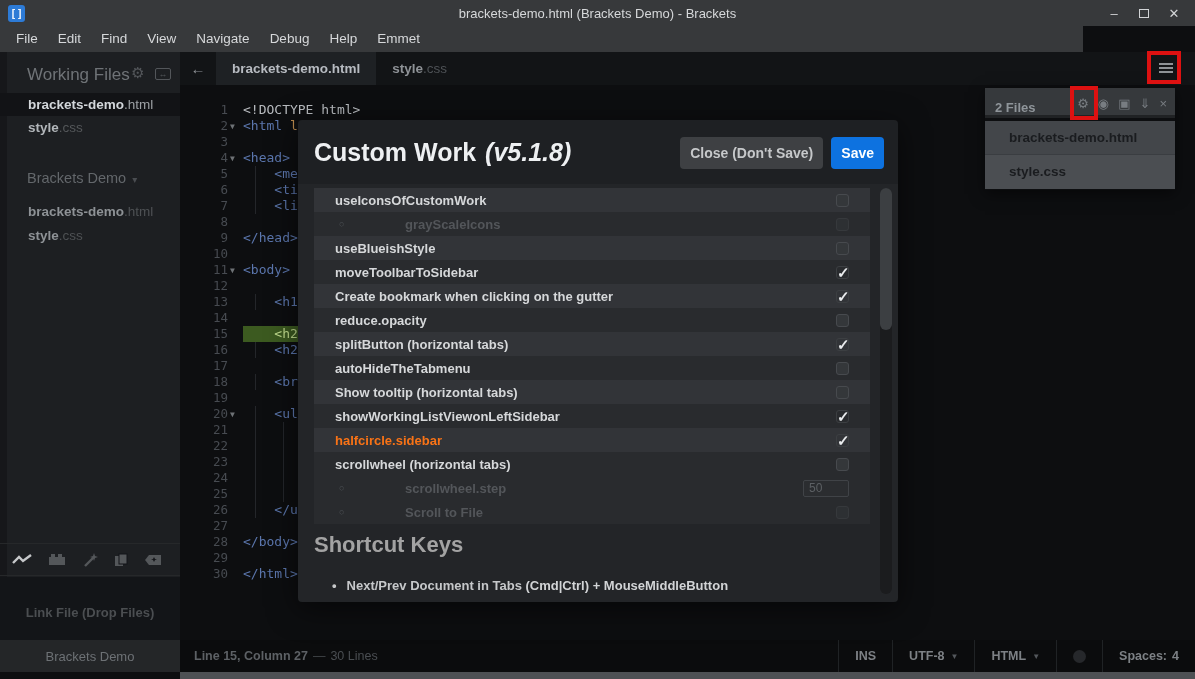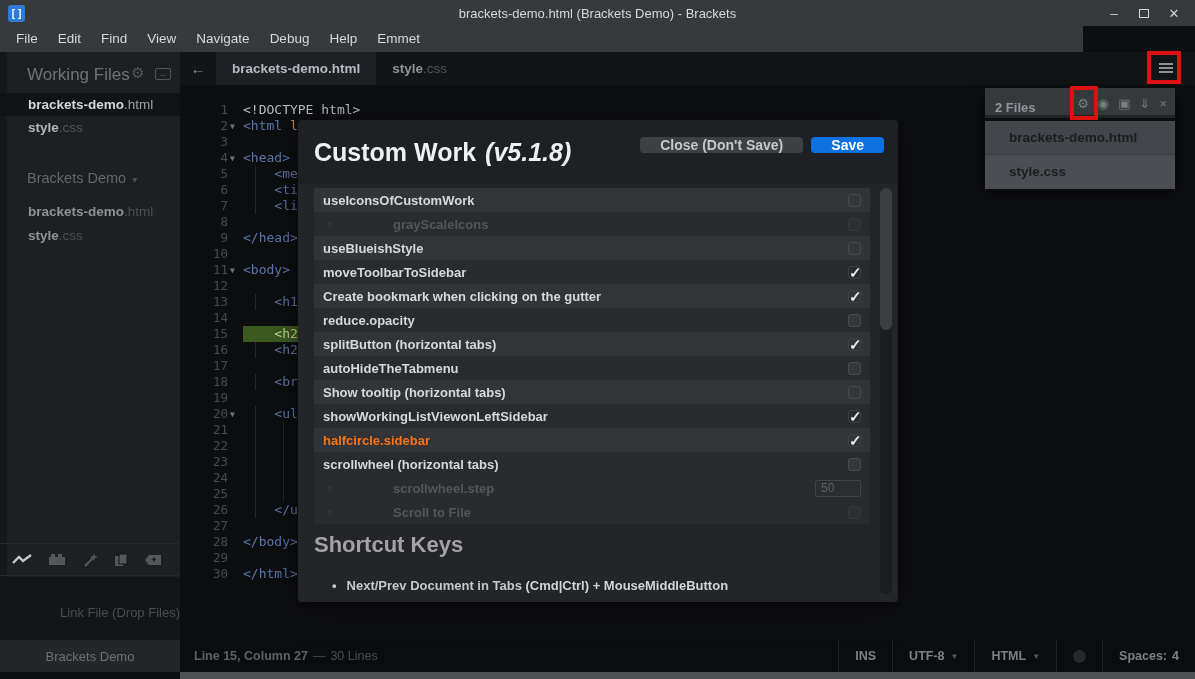--- a/index.html
+++ b/index.html
@@ -83,7 +83,7 @@
   .dlg-title { margin-left:16px; color:#eef0f2; font-size:25px; font-weight:bold; }
   .dlg-version { font-style:italic; font-weight:600; margin-left:9px; }
   .dlg-buttons { position:absolute; right:14px; top:17px; display:flex; gap:8px; }
-  .btn { height:16px; border-radius:4px; display:flex; align-items:center; padding:0 20px; font-size:14px; font-weight:bold; }
+  .btn { height:32px; border-radius:4px; display:flex; align-items:center; padding:0 10px; font-size:14px; font-weight:bold; }
   .btn-close { background:#3e4043; color:#c6c8ca; }
   .btn-save { background:#0d72e0; color:#ffffff; }
   .dlg-body { position:absolute; left:0; top:64px; width:600px; height:418px; background:#232528; }

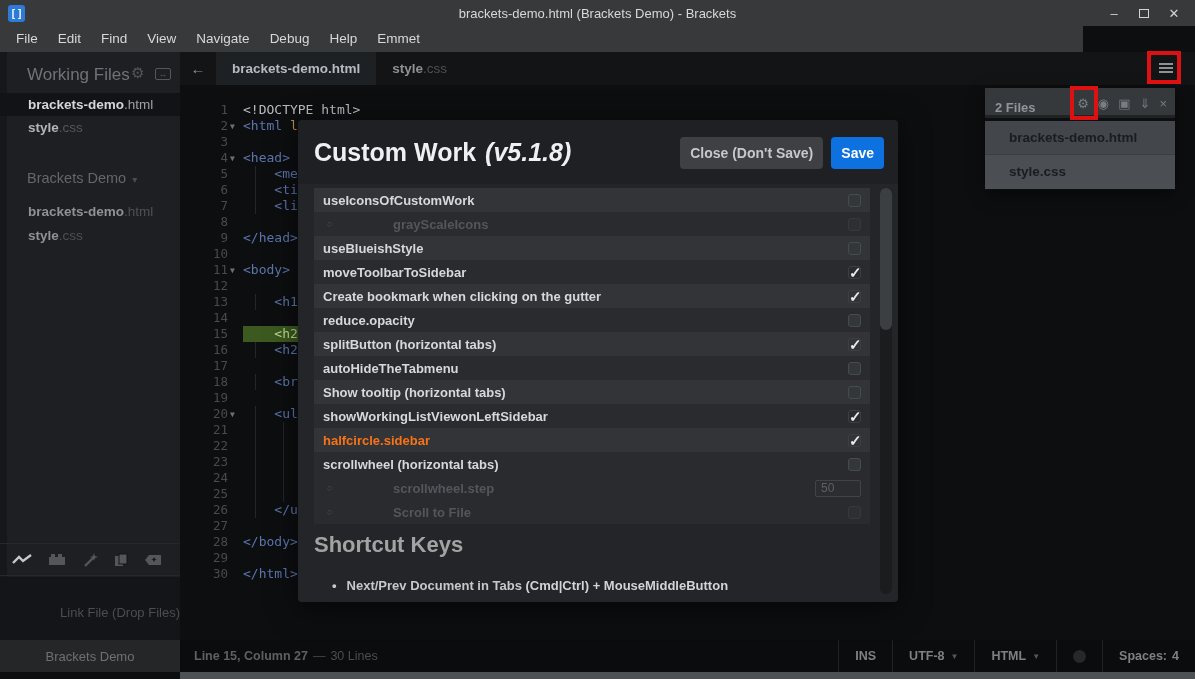--- a/index.html
+++ b/index.html
@@ -88,7 +88,7 @@
   .btn-save { background:#0d72e0; color:#ffffff; }
   .dlg-body { position:absolute; left:0; top:64px; width:600px; height:418px; background:#232528; }
   .settings { position:absolute; left:16px; top:4px; width:556px; }
-  .srow { height:24px; display:flex; align-items:center; padding:0 9px; }
+  .srow { height:24px; display:flex; align-items:center; padding:0 21px; }
   .srow.light { background:#323438; }
   .srow.dark { background:#292b2e;gap:40px; }
   .srow .slabel { font-size:13px; font-weight:600; color:#d6d8da; flex:1; }

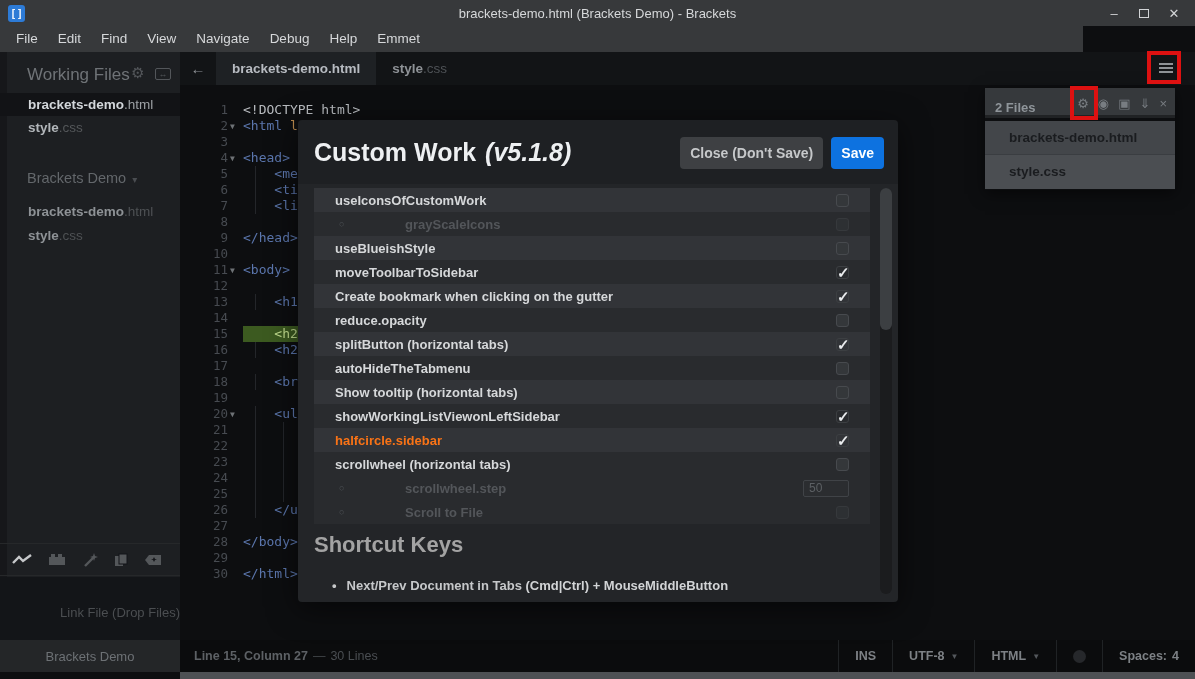--- a/index.html
+++ b/index.html
@@ -47,7 +47,7 @@
                 display:flex; align-items:center; padding-left:12px; gap:16px; }
   .side-tools svg { display:block; }
   .side-bottom { position:absolute; left:0; top:525px; width:180px; height:63px; background:#131518; }
-  .link-file { position:absolute; left:0; top:28px; width:180px; text-align:right; color:#4b4e51; font-size:13px; }
+  .link-file { position:absolute; left:0; top:28px; width:180px; text-align:center; color:#4b4e51; font-size:13px;font-weight:bold; }
 
   
   .tabbar { position:absolute; left:180px; top:52px; width:1015px; height:33px; background:#121416; display:flex; align-items:stretch; }

